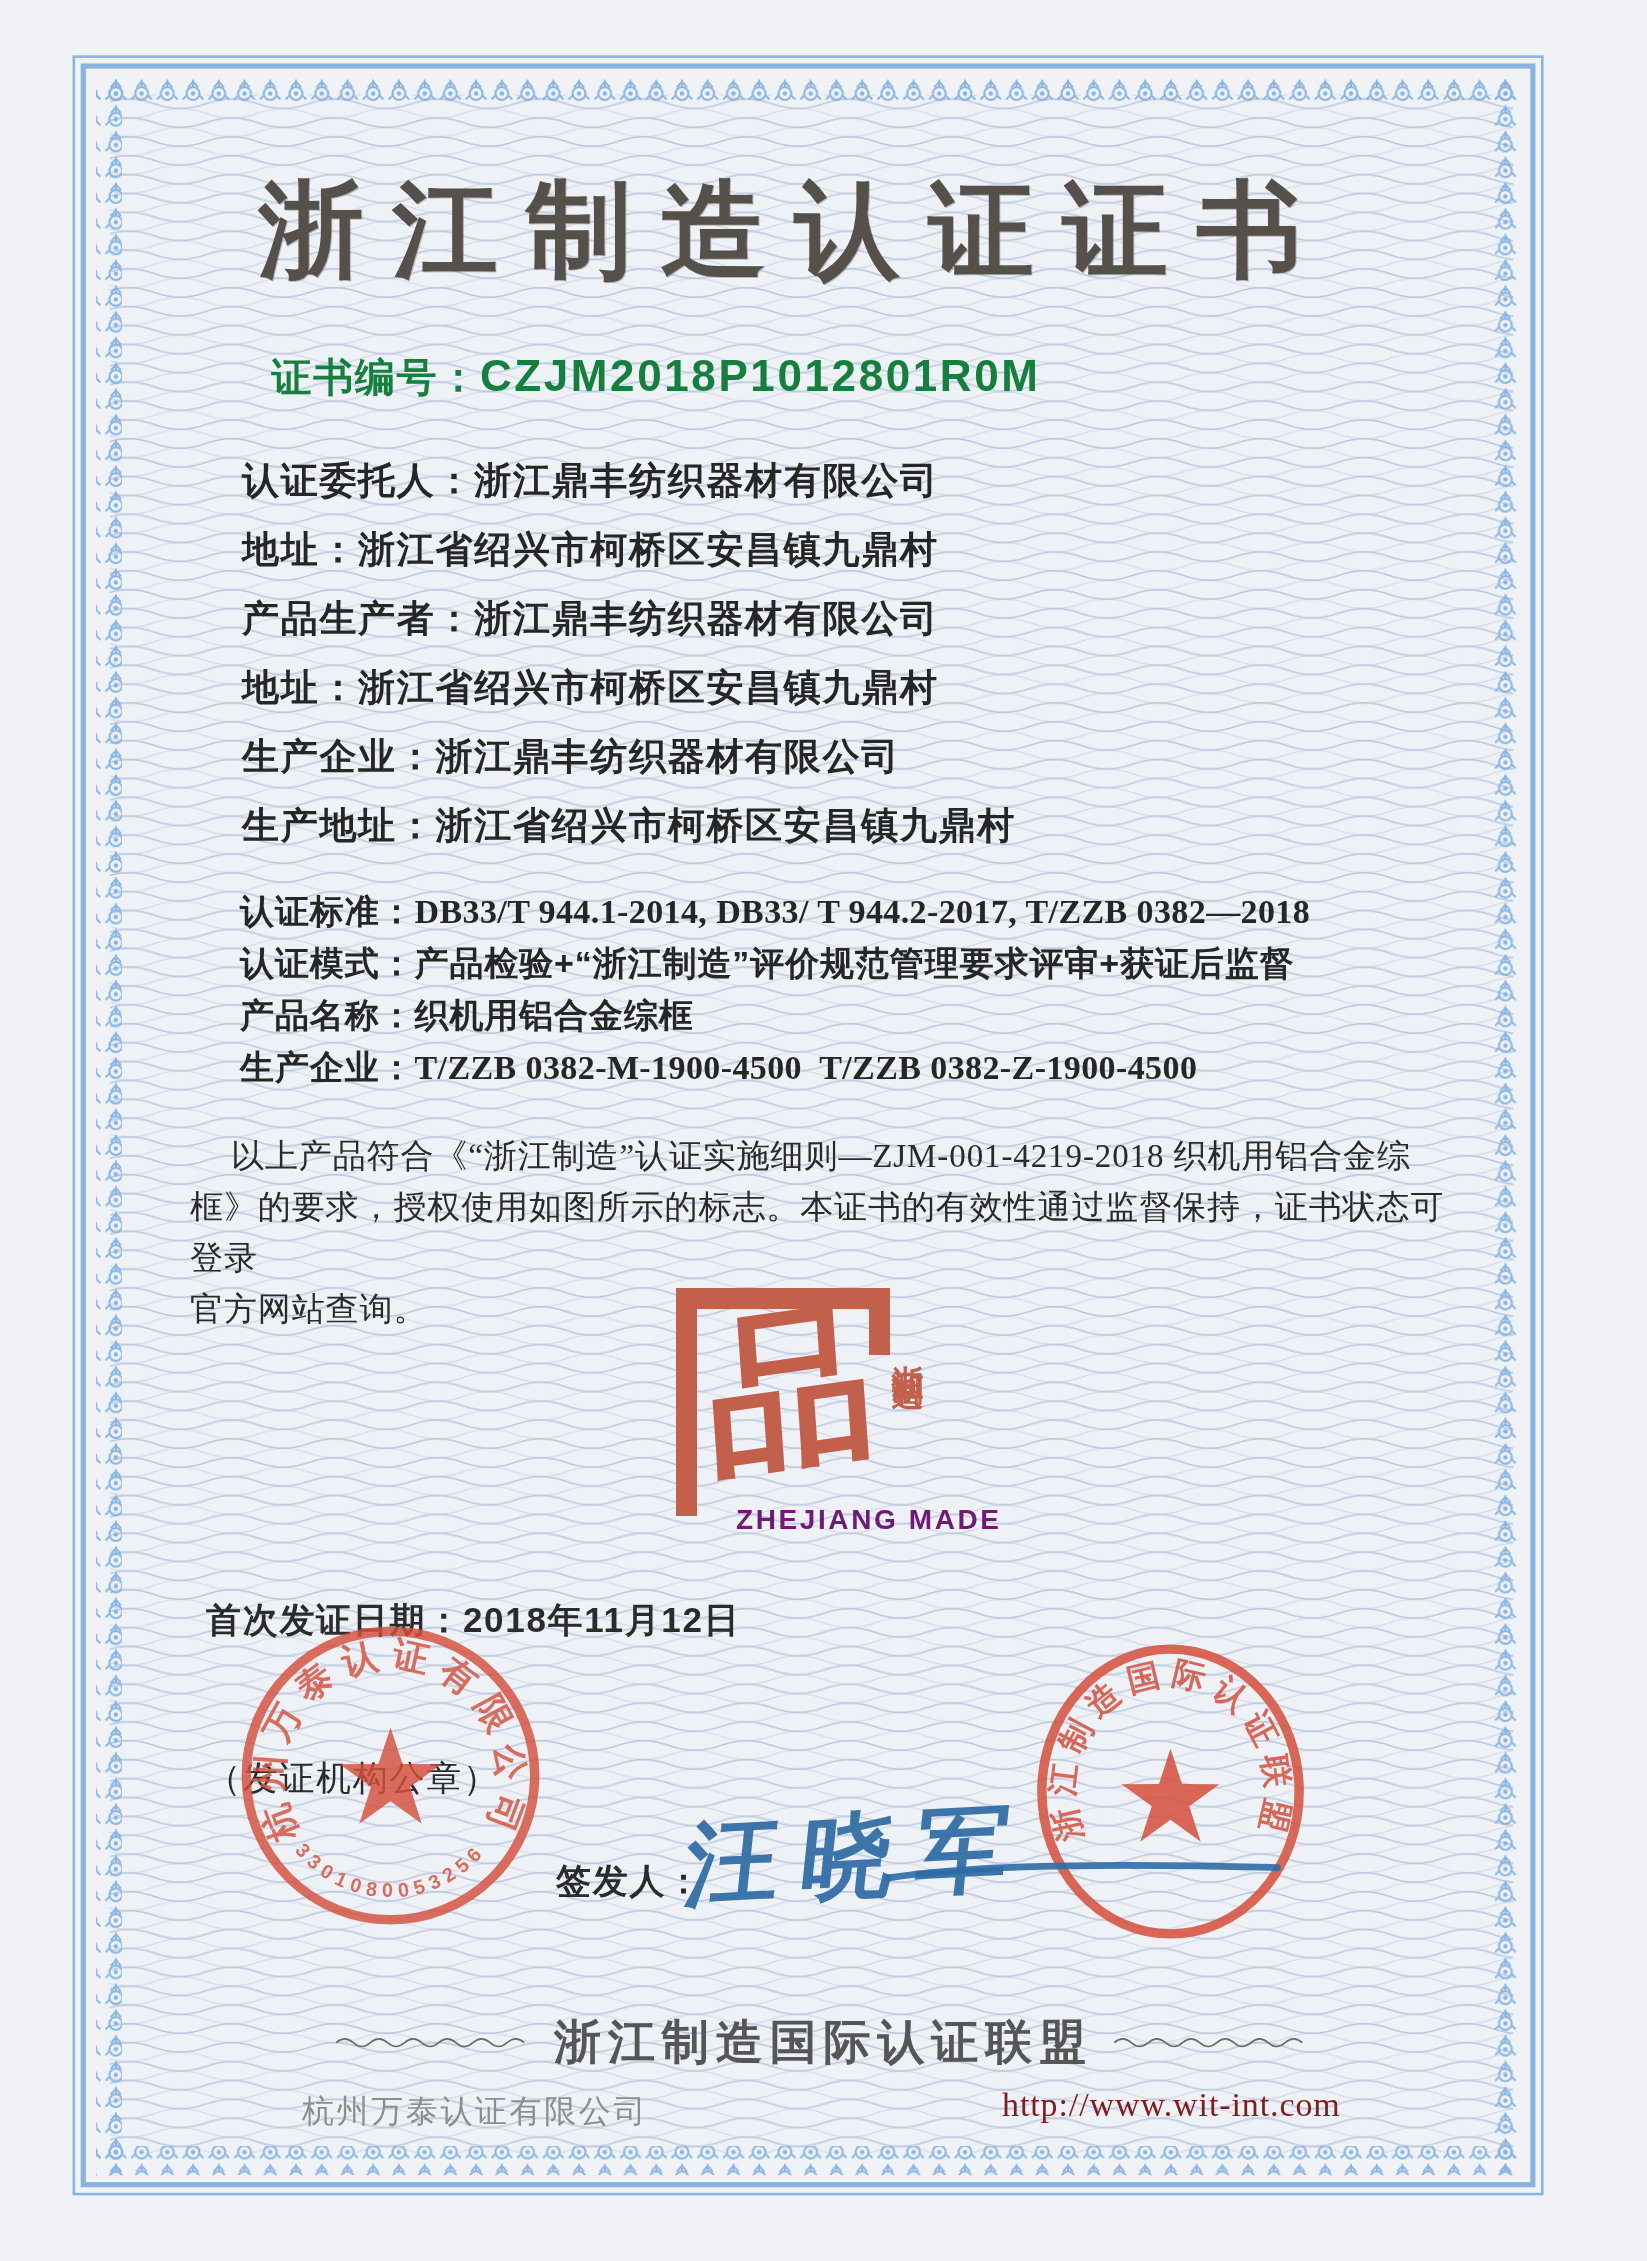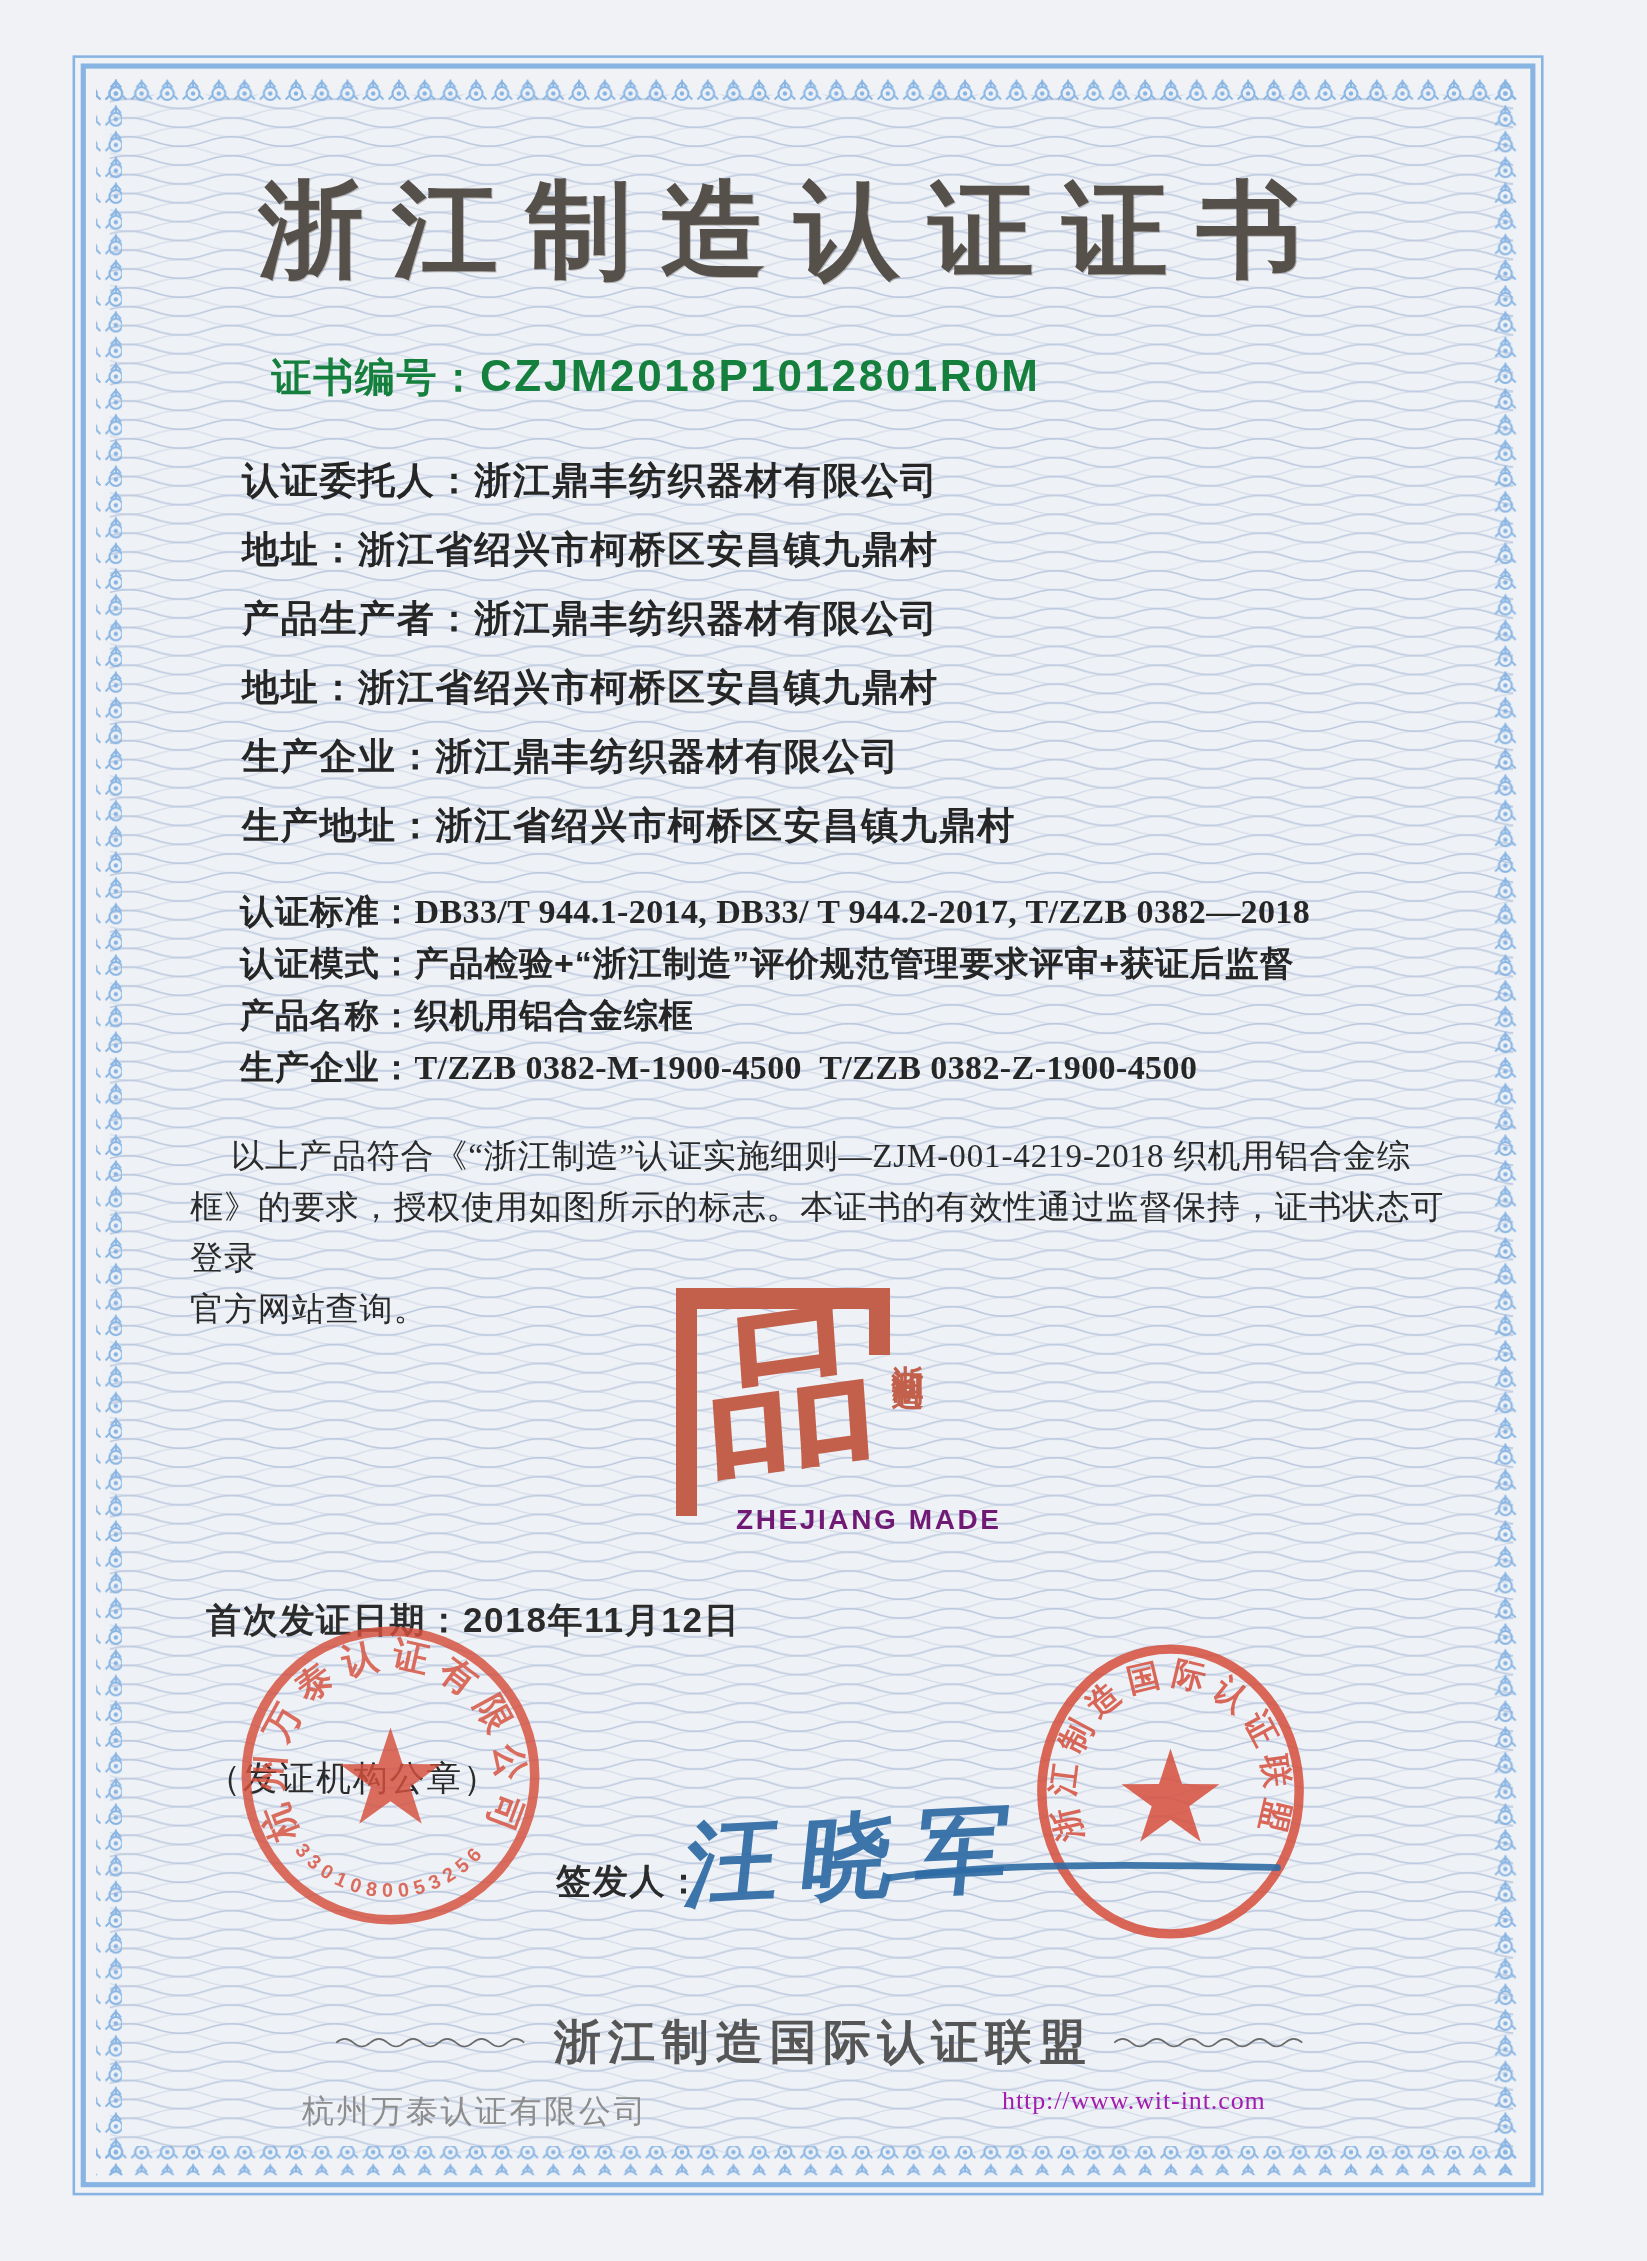--- a/index.html
+++ b/index.html
@@ -86,7 +86,7 @@
   .alliance .txt{font-size:47px;font-weight:700;letter-spacing:6.9px;color:#565656;}
 
   .foot-left{position:absolute;left:302px;top:2090px;z-index:2;font-size:32px;letter-spacing:2.6px;color:#8d8d8d;font-weight:500;}
-  .foot-right{position:absolute;left:1002px;top:2086px;z-index:2;font-family:"Liberation Serif",serif;font-size:26px;letter-spacing:0.9px;color:#a21caf;}
+  .foot-right{position:absolute;left:1002px;top:2086px;z-index:2;font-family:"Liberation Serif",serif;font-size:34px;letter-spacing:0.9px;color:#7f1d1d;}
 </style>
 </head>
 <body>

